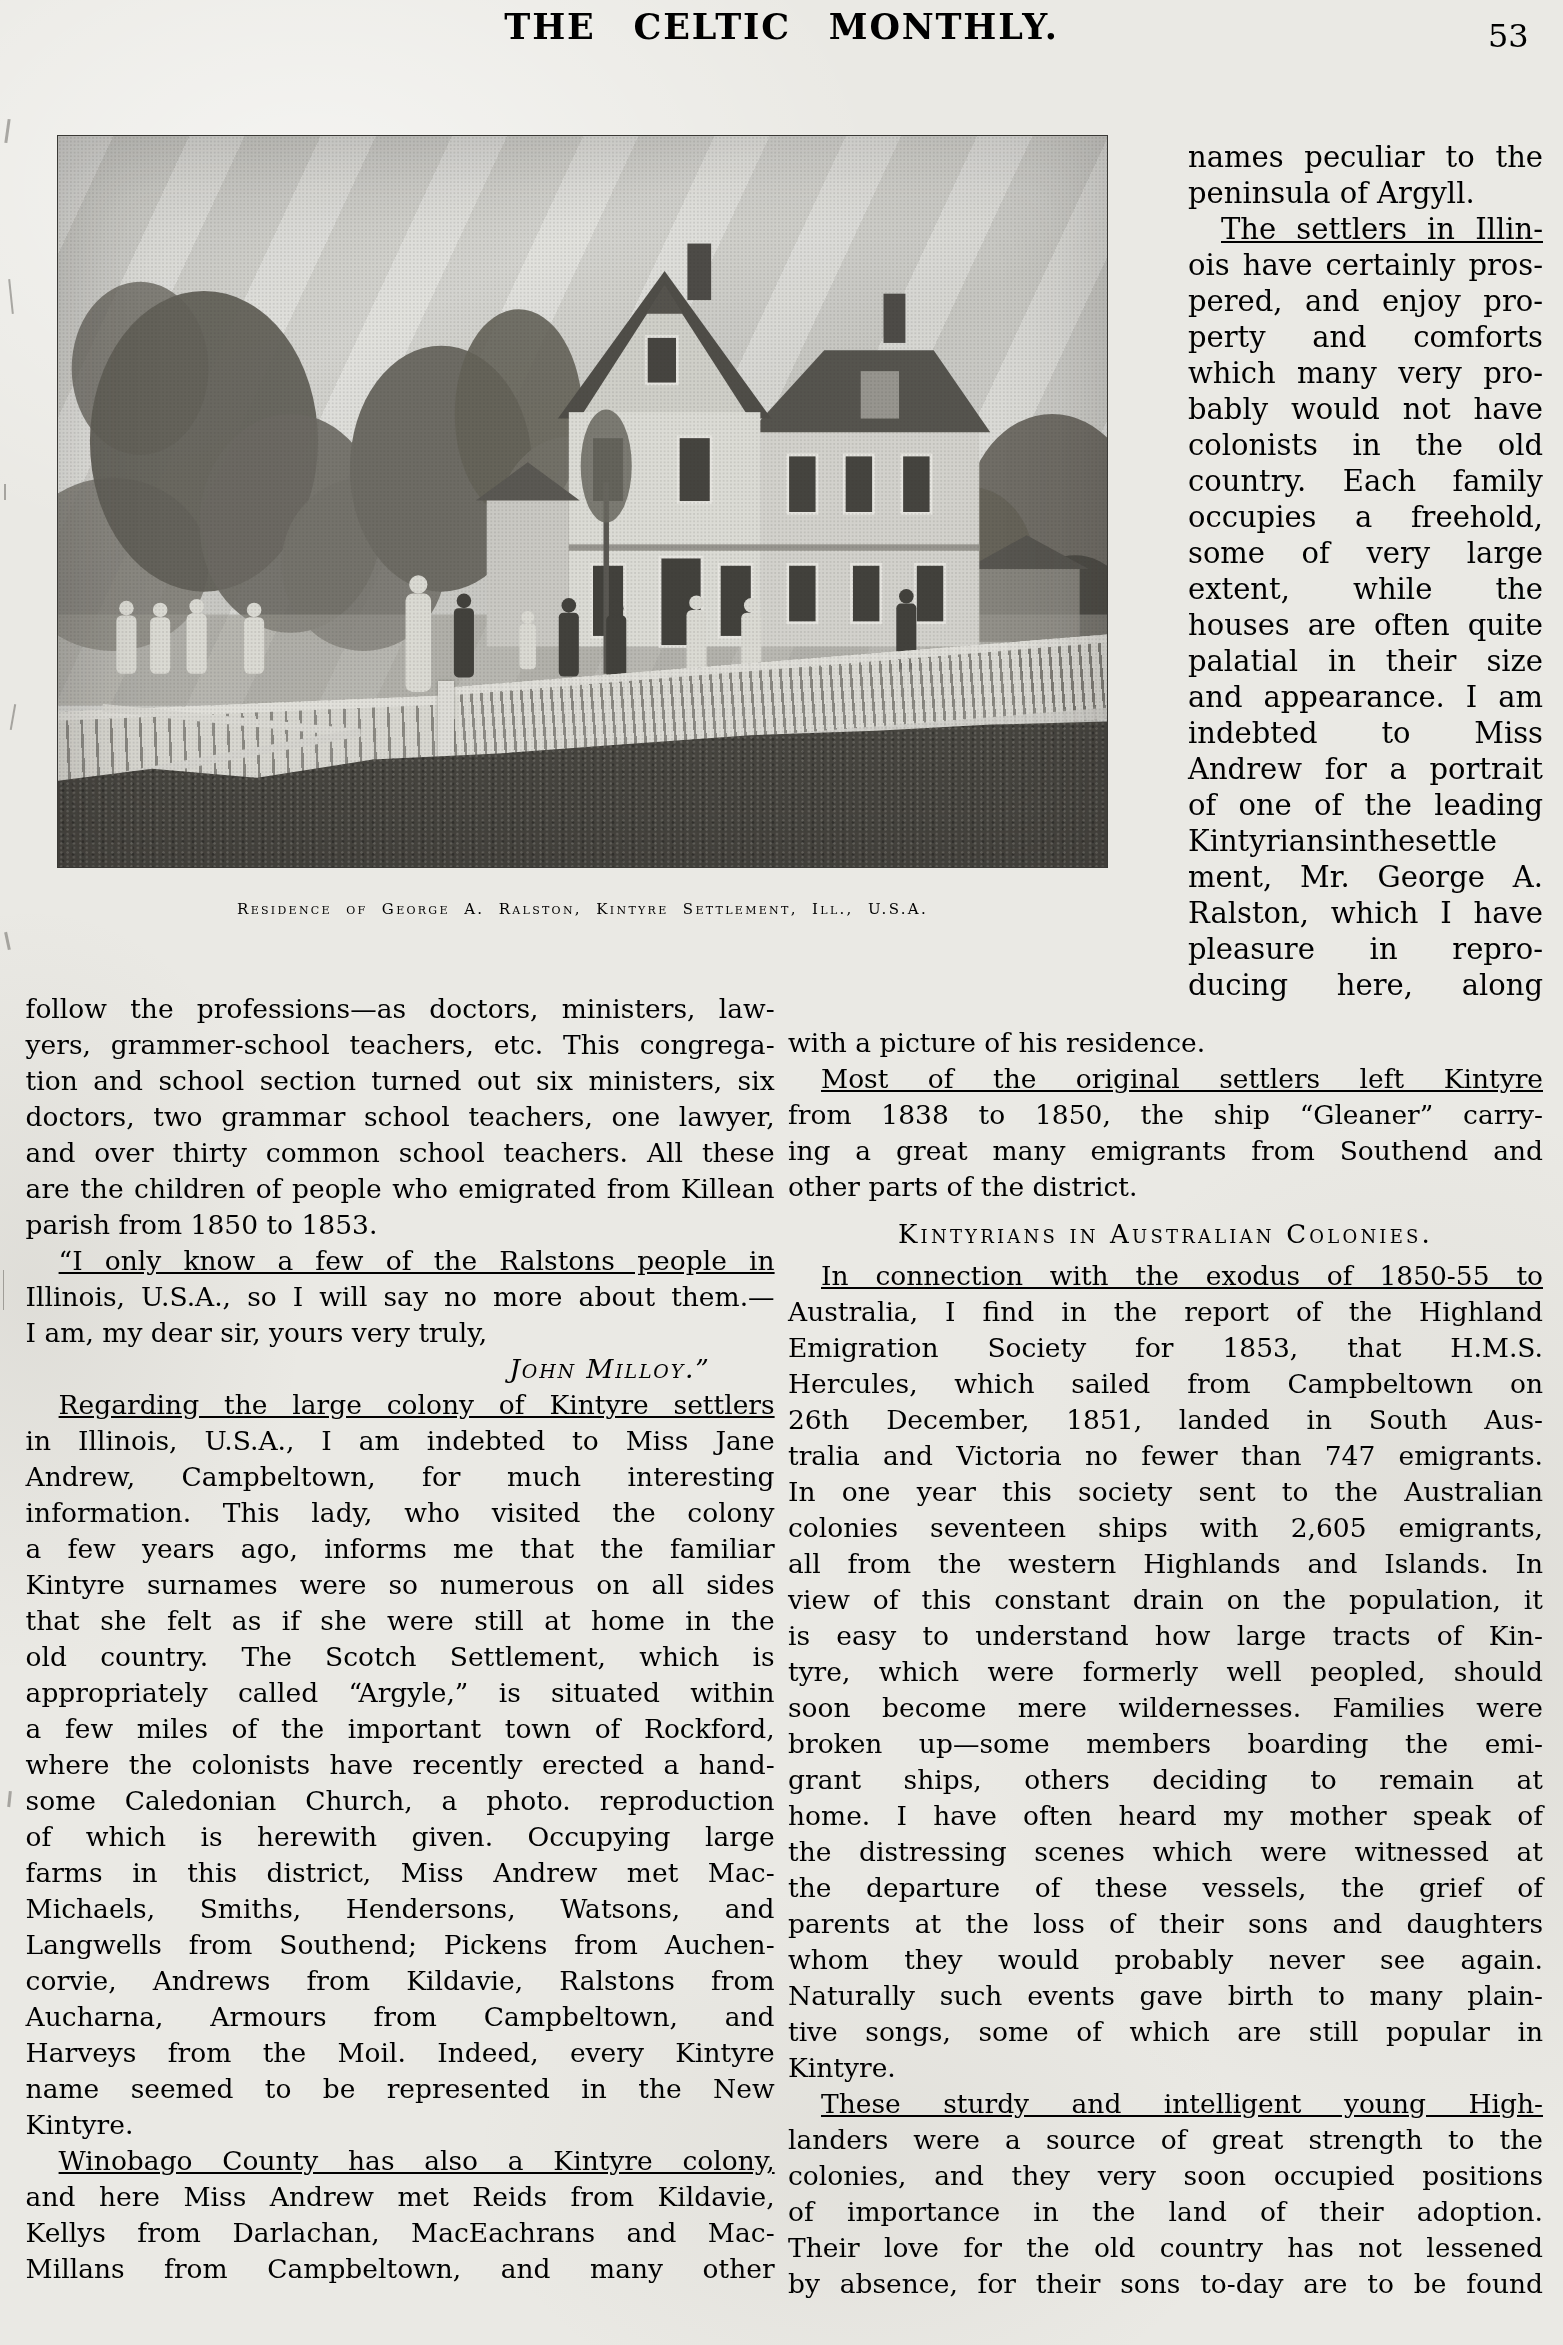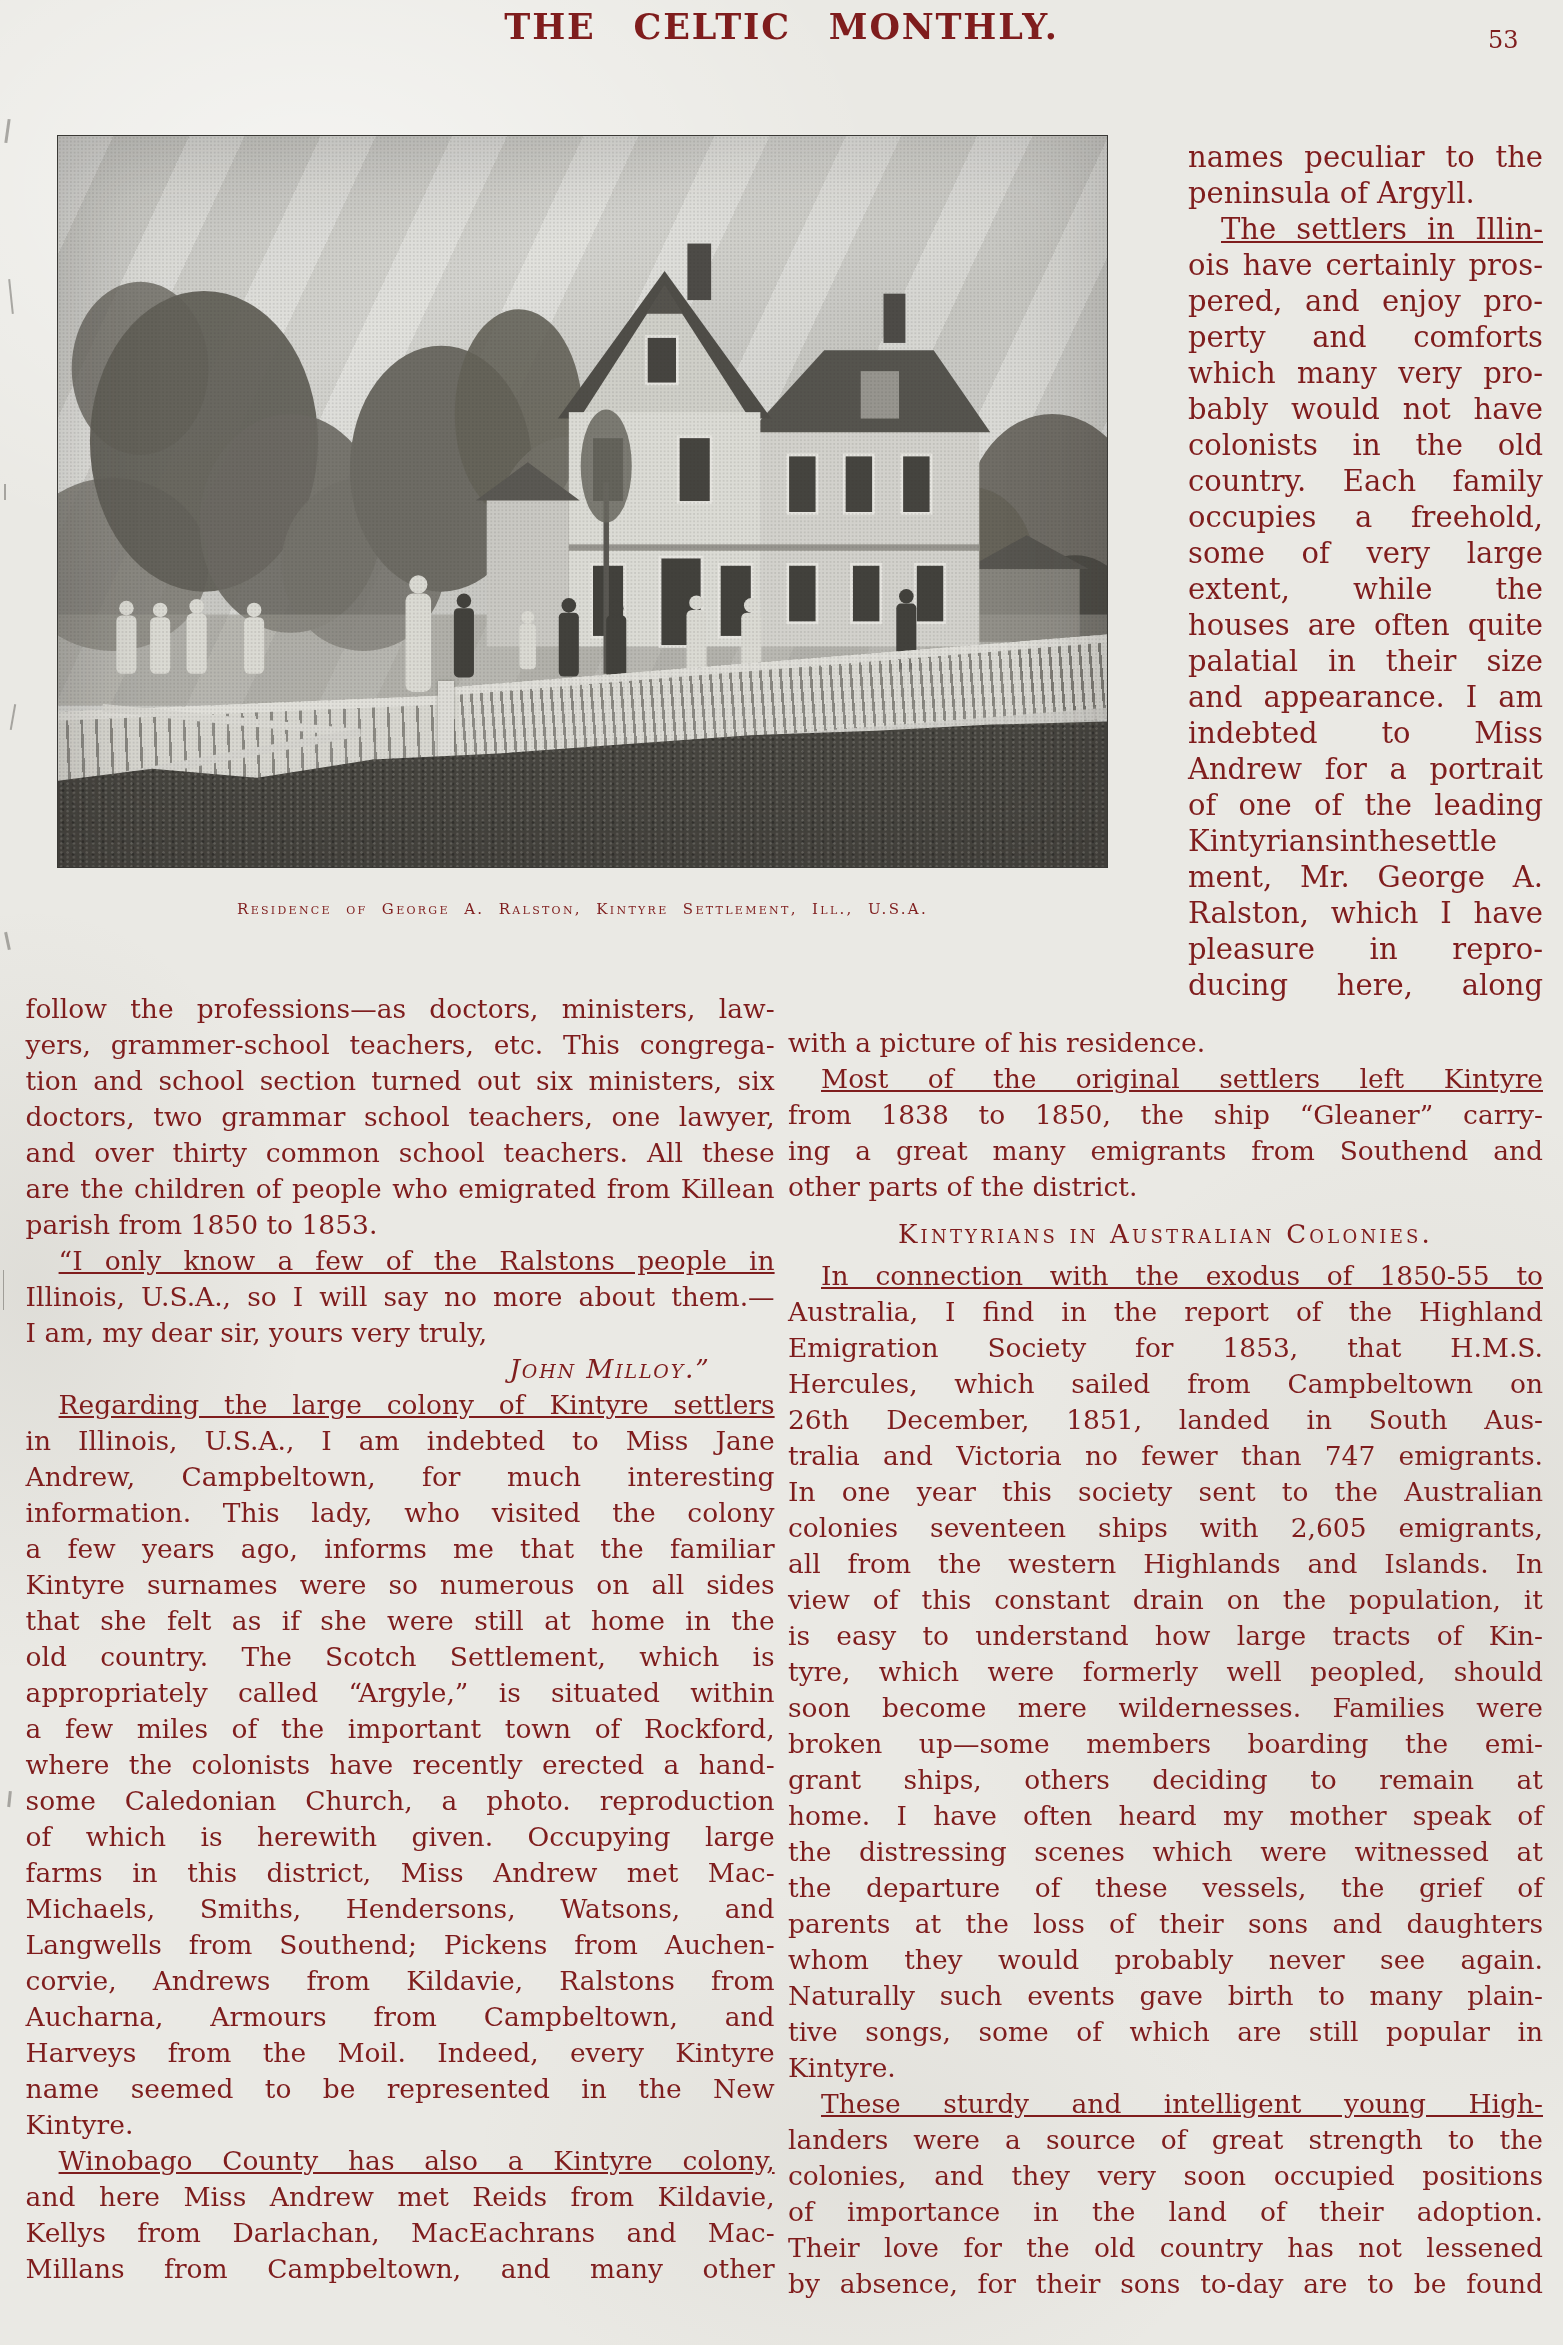--- a/index.html
+++ b/index.html
@@ -4,7 +4,7 @@
 <style>
   html,body{margin:0;padding:0;background:#cfcdc8;}
   .page{position:relative;width:1563px;height:2346px;background:#eae9e4;overflow:hidden;
-        font-family:"DejaVu Serif","Liberation Serif",serif;color:#7f1d1d;}
+        font-family:"DejaVu Serif","Liberation Serif",serif;color:#000000;}
   .texture{position:absolute;inset:0;pointer-events:none;
     background:
       radial-gradient(822px 548px at 20% 8%, rgba(255,255,255,0.50), rgba(255,255,255,0) 70%),

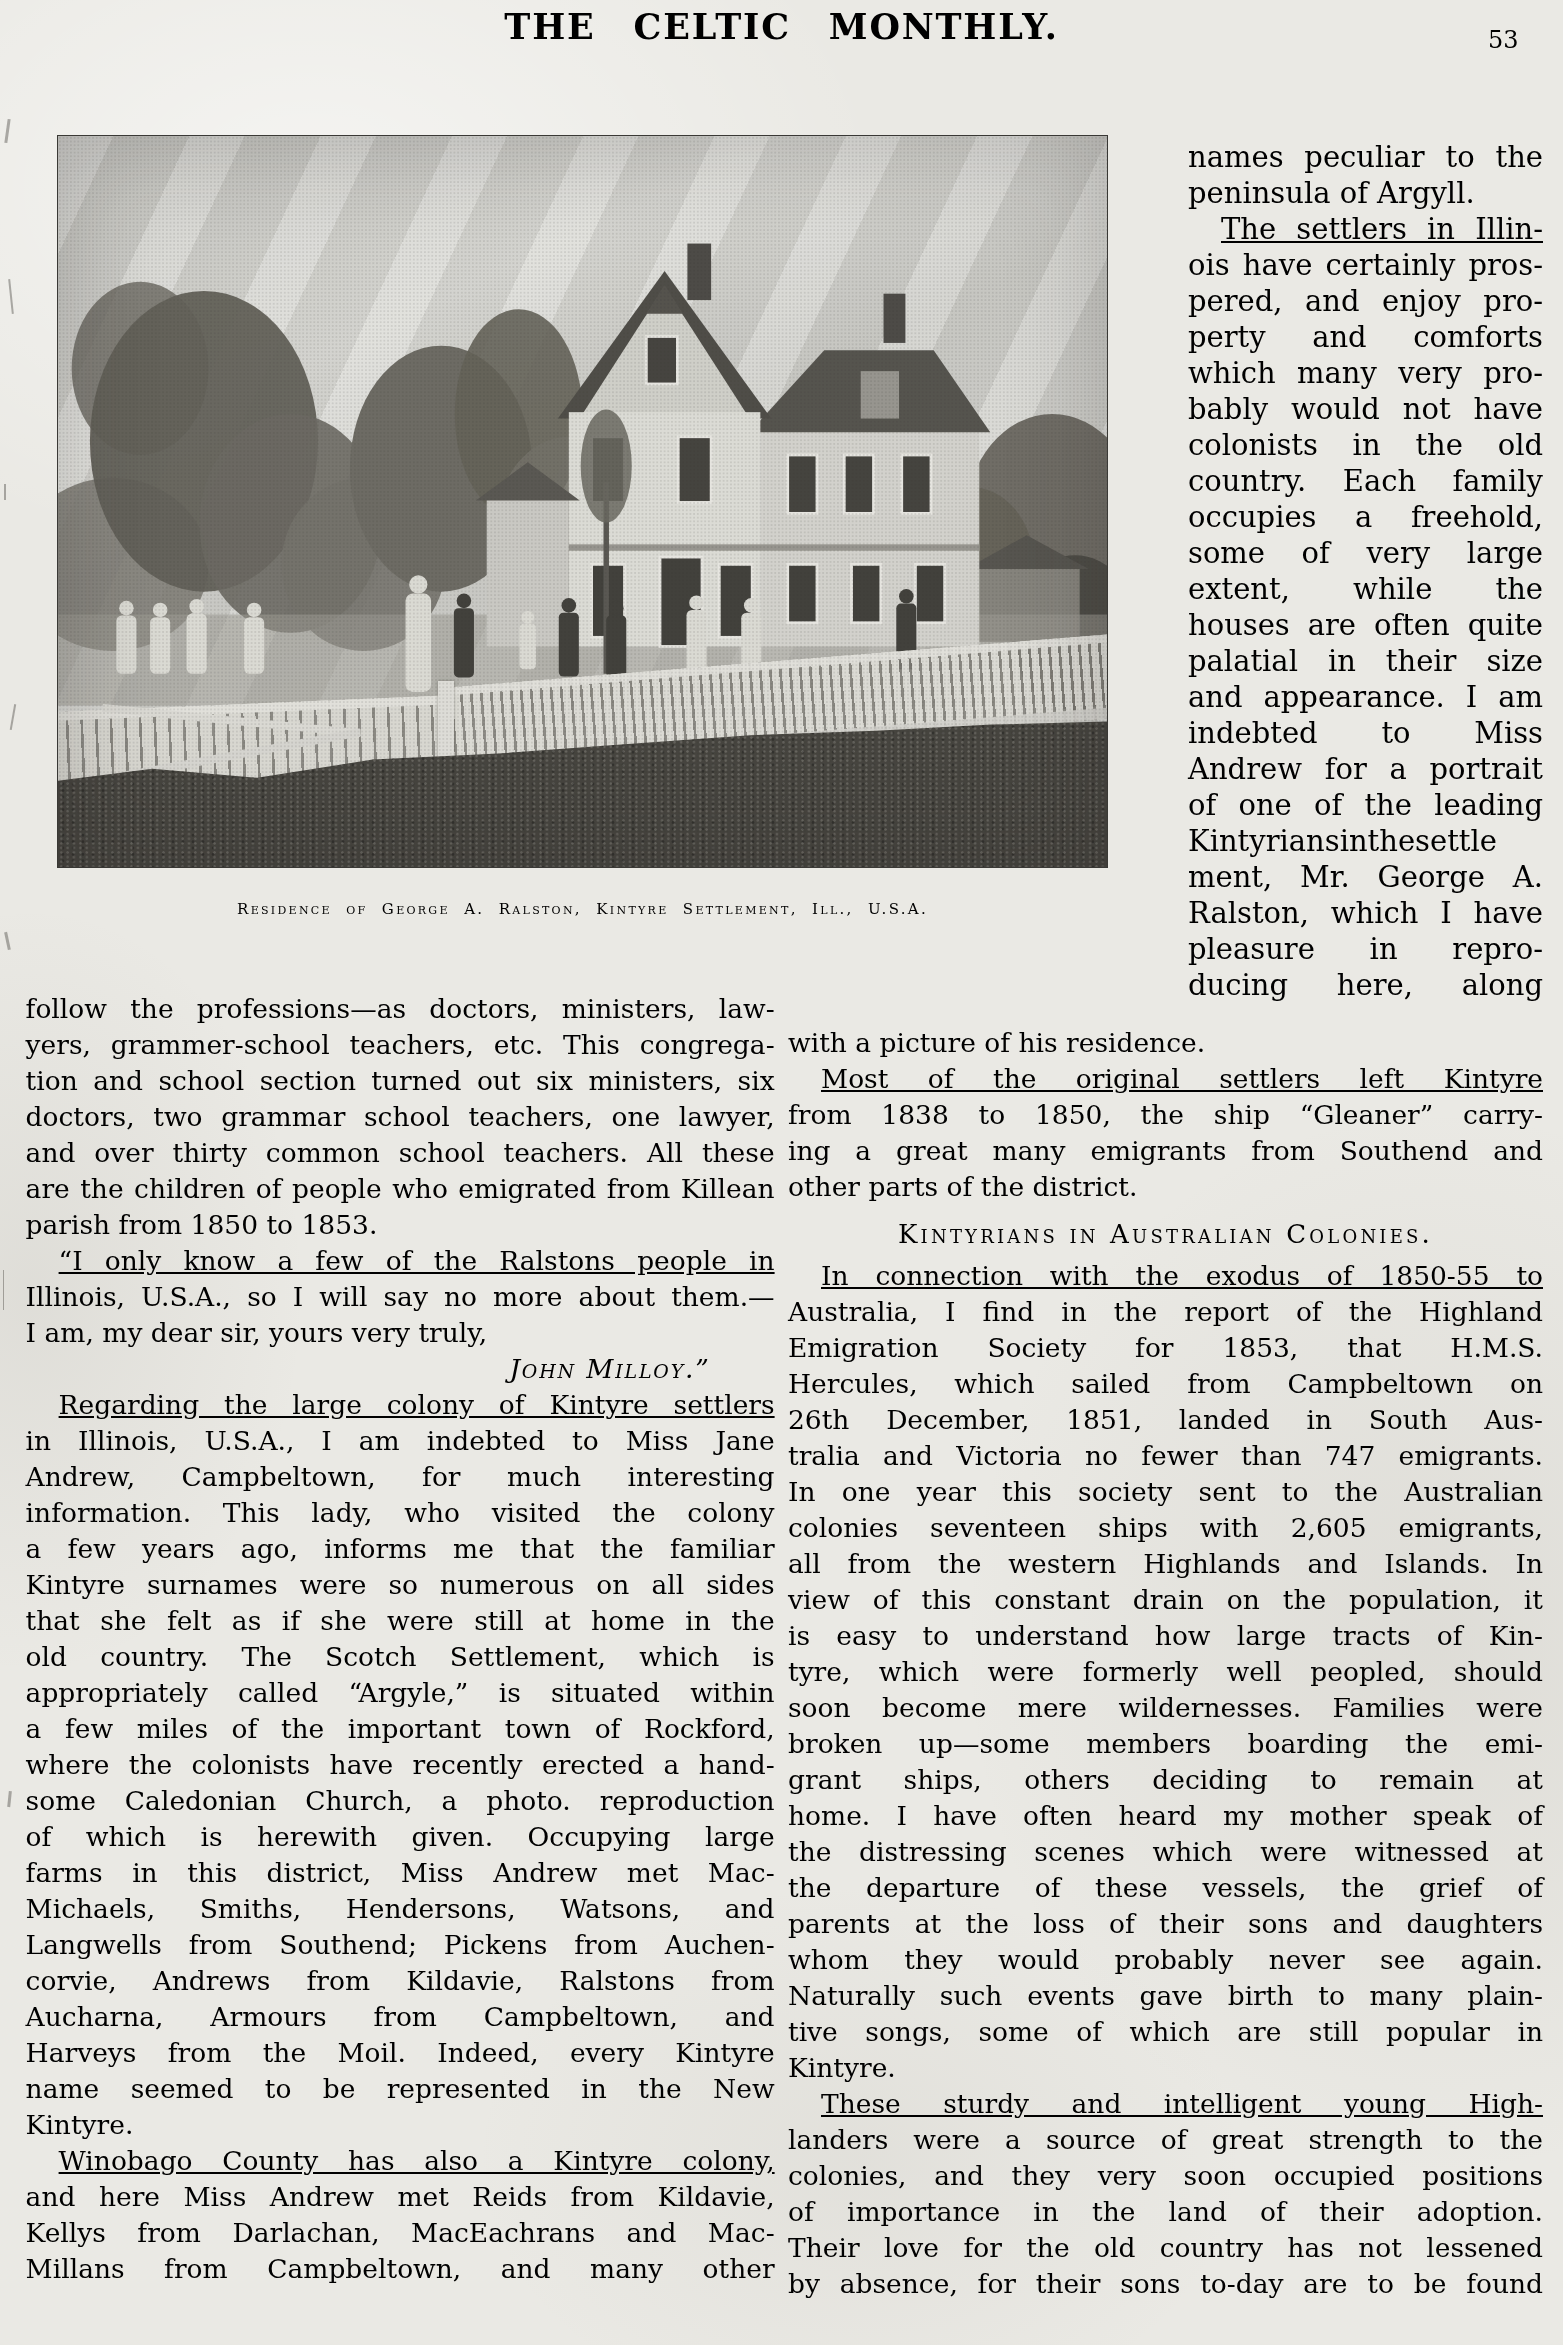--- a/index.html
+++ b/index.html
@@ -22,7 +22,7 @@
 
   .running-title{position:absolute;left:0;top:5.5px;width:1563px;text-align:center;
     font-size:35px;font-weight:bold;letter-spacing:1.8px;word-spacing:24px;}
-  .page-number{position:absolute;left:1488px;top:26px;font-size:24px;}
+  .page-number{position:absolute;left:1488px;top:17px;font-size:32px;}
 
   
   .photo-block{margin:0;}

